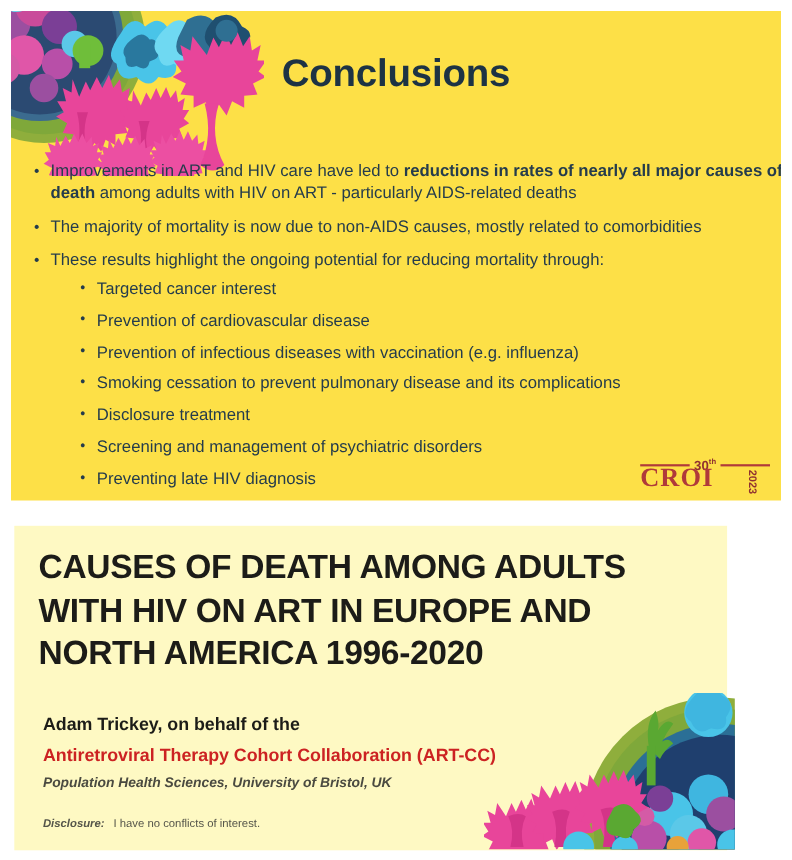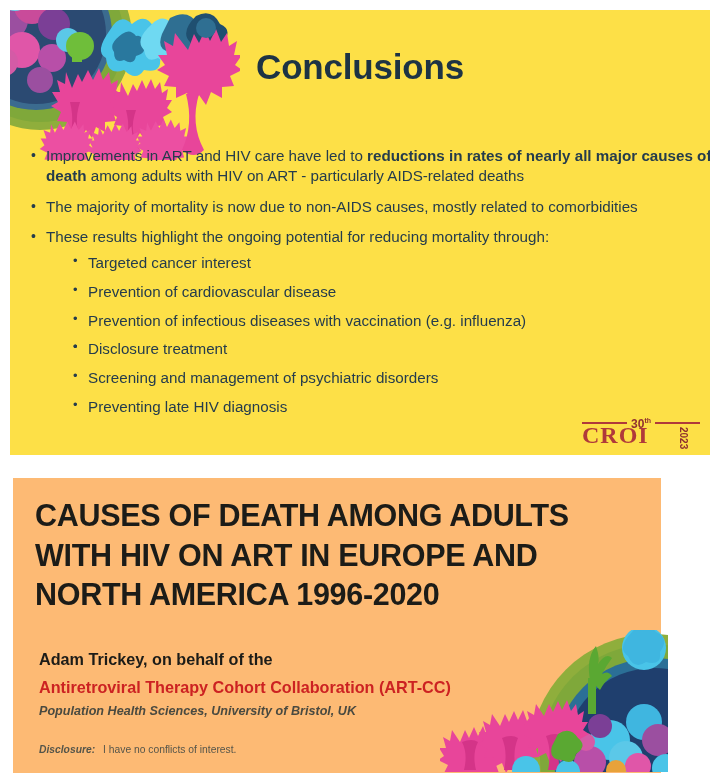--- a/index.html
+++ b/index.html
@@ -301,7 +301,7 @@
           <span class="dot">•</span><span>Prevention of infectious diseases with vaccination (e.g. influenza)</span>
         </div>
         <div class="bullet-l2">
-          <span class="dot">•</span>
+          <span class="dot">•</span><span>Smoking cessation to prevent pulmonary disease and its complications</span>
         </div>
         <div class="bullet-l2">
           <span class="dot">•</span><span>Disclosure treatment</span>

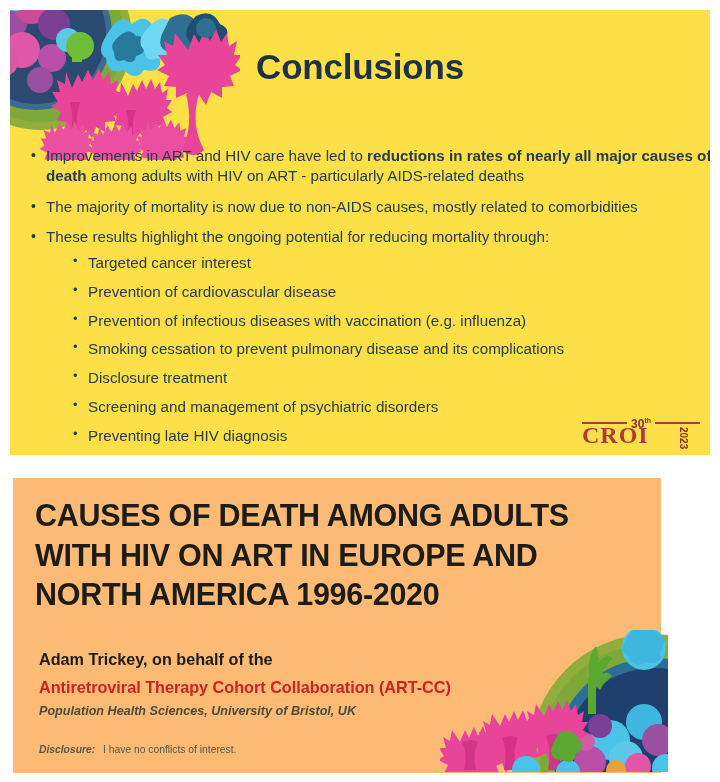--- a/index.html
+++ b/index.html
@@ -142,7 +142,7 @@
     top: 478px;
     width: 648px;
     height: 295px;
-    background: #fdba74;
+    background: #fef9c3;
     overflow: visible;
   }
   #slide-title-inner {

